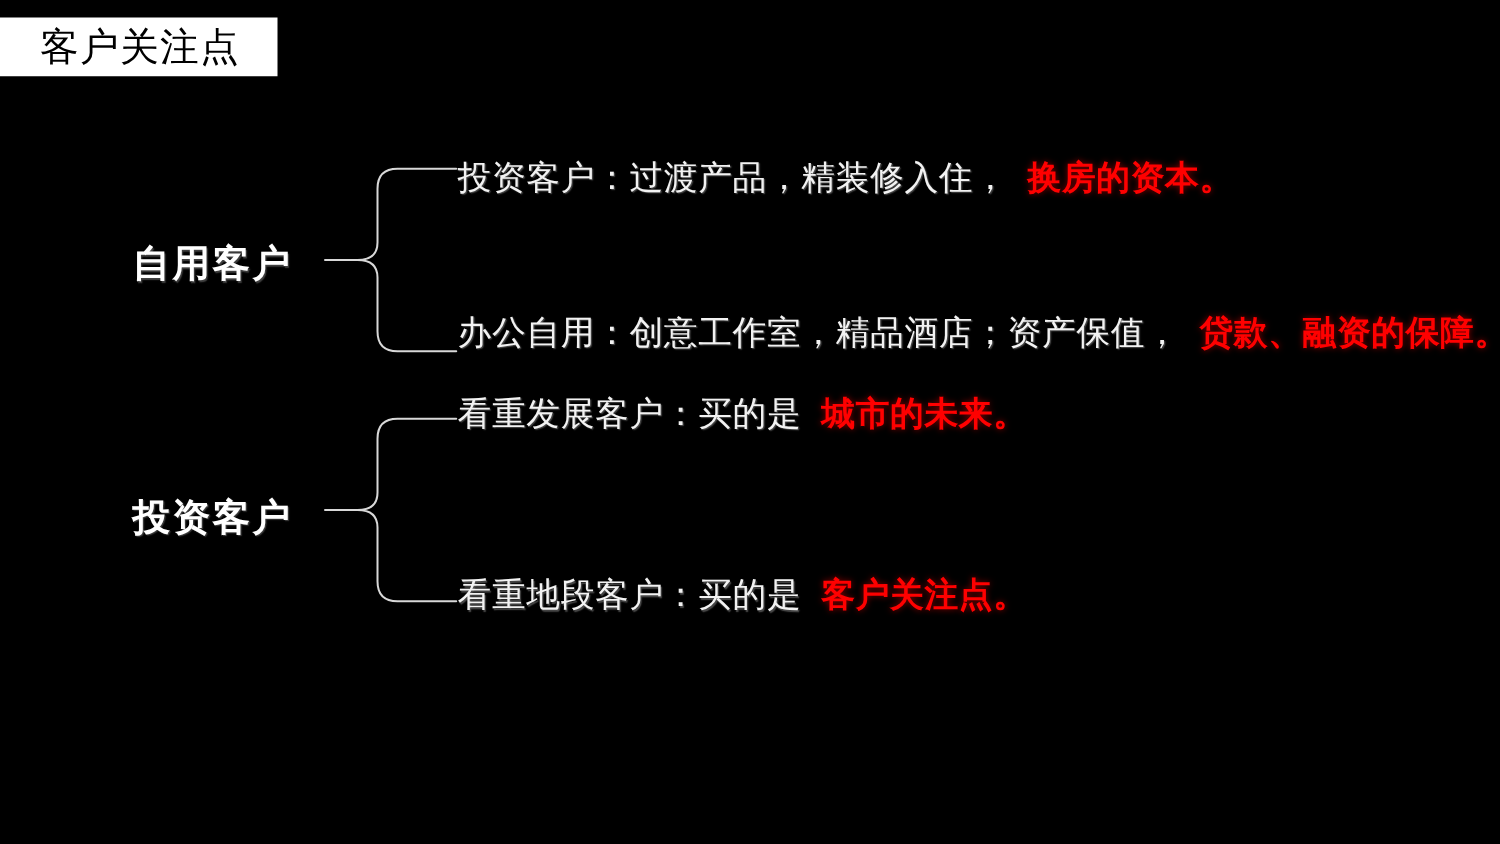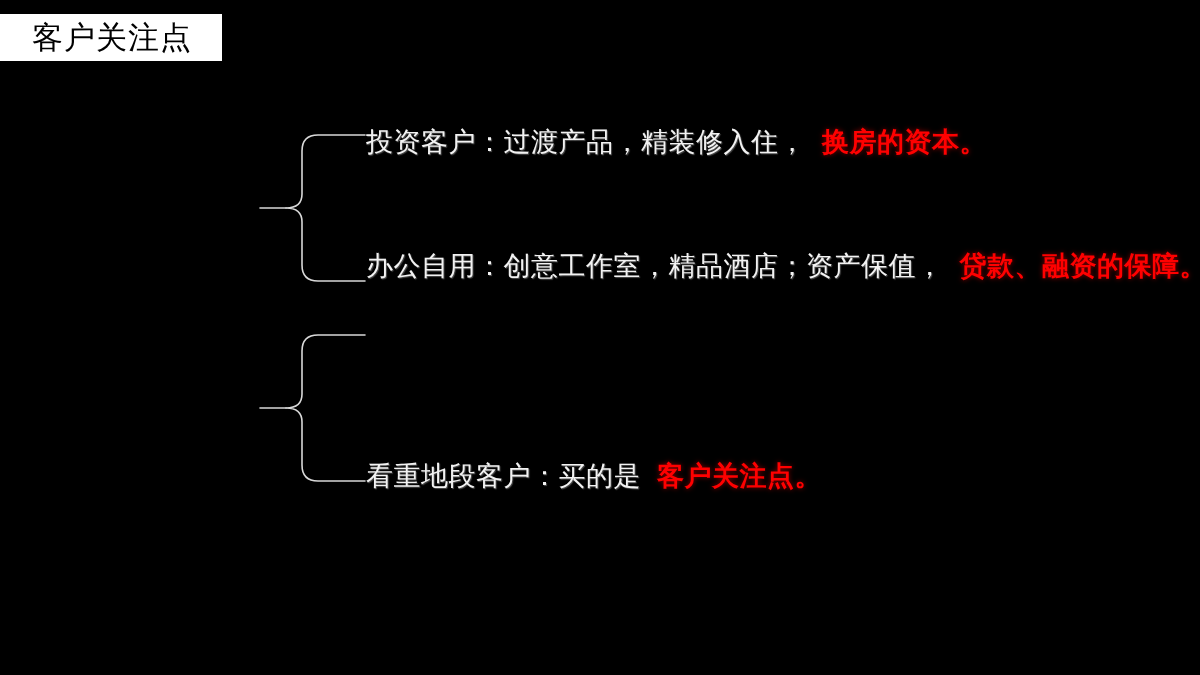--- a/index.html
+++ b/index.html
@@ -122,6 +122,7 @@
     <div class="title-text">客户关注点</div>
   </div>
 
+  <div class="group-label" id="label-self">自用客户</div>
 
   <svg class="brace-svg" id="brace-self" width="110" height="160" viewBox="0 0 110 160">
     <path class="brace-path" d="M 107 5 L 60 5 Q 44 5 44 21 L 44 64 Q 44 78 28 78 Q 44 78 44 92 L 44 135 Q 44 151 60 151 L 107 151"></path>

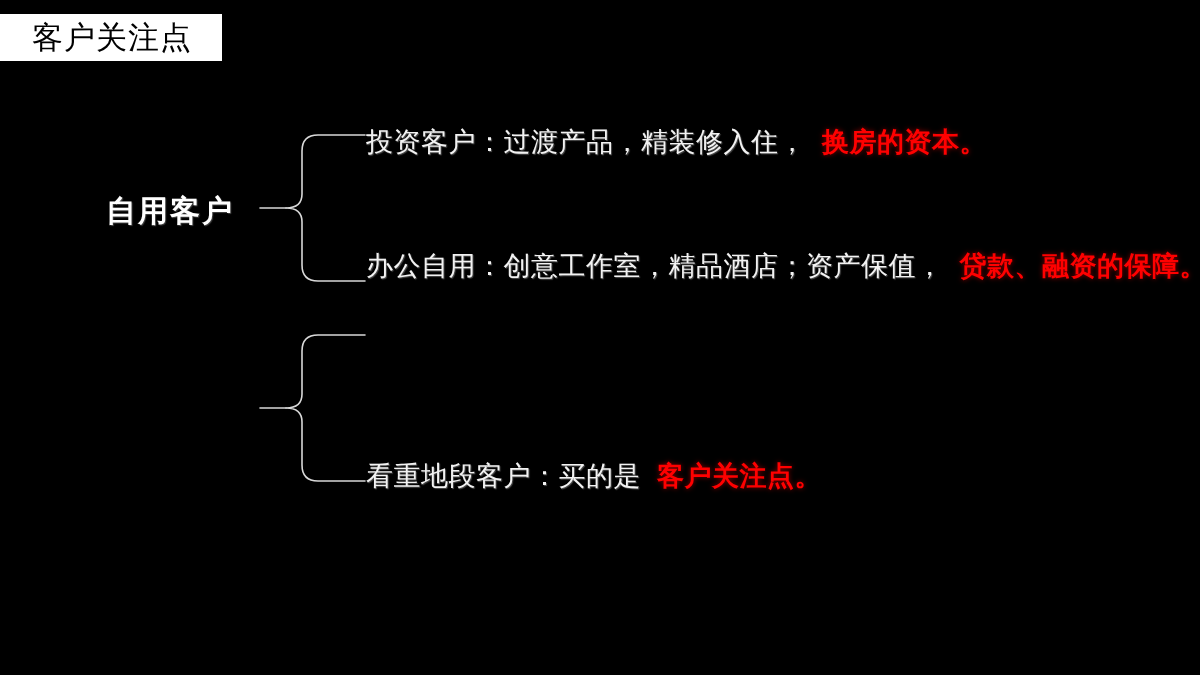--- a/index.html
+++ b/index.html
@@ -143,6 +143,9 @@
     <span class="seg-white">办公自用：创意工作室，精品酒店；资产保值，</span><span class="seg-red">贷款、融资的保障。</span>
   </div>
 
+  <div class="content-line" id="line-3">
+    <span class="seg-white">看重发展客户：买的是</span><span class="seg-red">城市的未来。</span>
+  </div>
 
   <div class="content-line" id="line-4">
     <span class="seg-white">看重地段客户：买的是</span><span class="seg-red">客户关注点。</span>

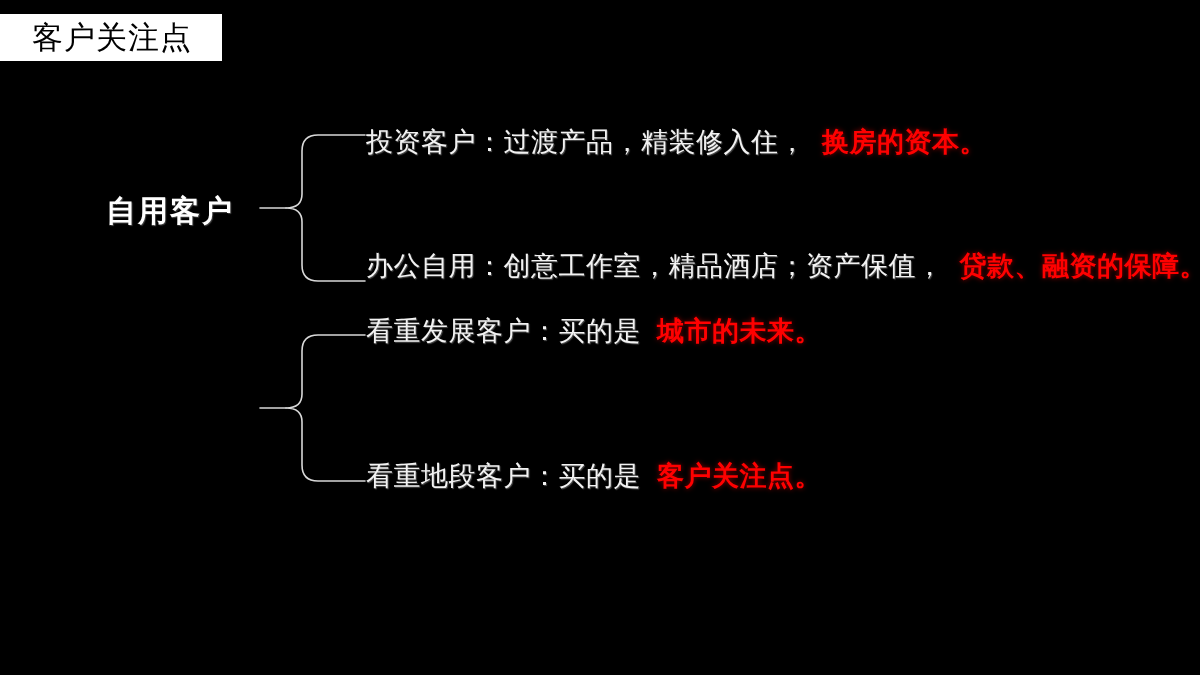--- a/index.html
+++ b/index.html
@@ -129,6 +129,7 @@
     <path class="brace-path" d="M 28 78 L 2 78"></path>
   </svg>
 
+  <div class="group-label" id="label-invest">投资客户</div>
 
   <svg class="brace-svg" id="brace-invest" width="110" height="160" viewBox="0 0 110 160">
     <path class="brace-path" d="M 107 5 L 60 5 Q 44 5 44 21 L 44 64 Q 44 78 28 78 Q 44 78 44 92 L 44 135 Q 44 151 60 151 L 107 151"></path>

